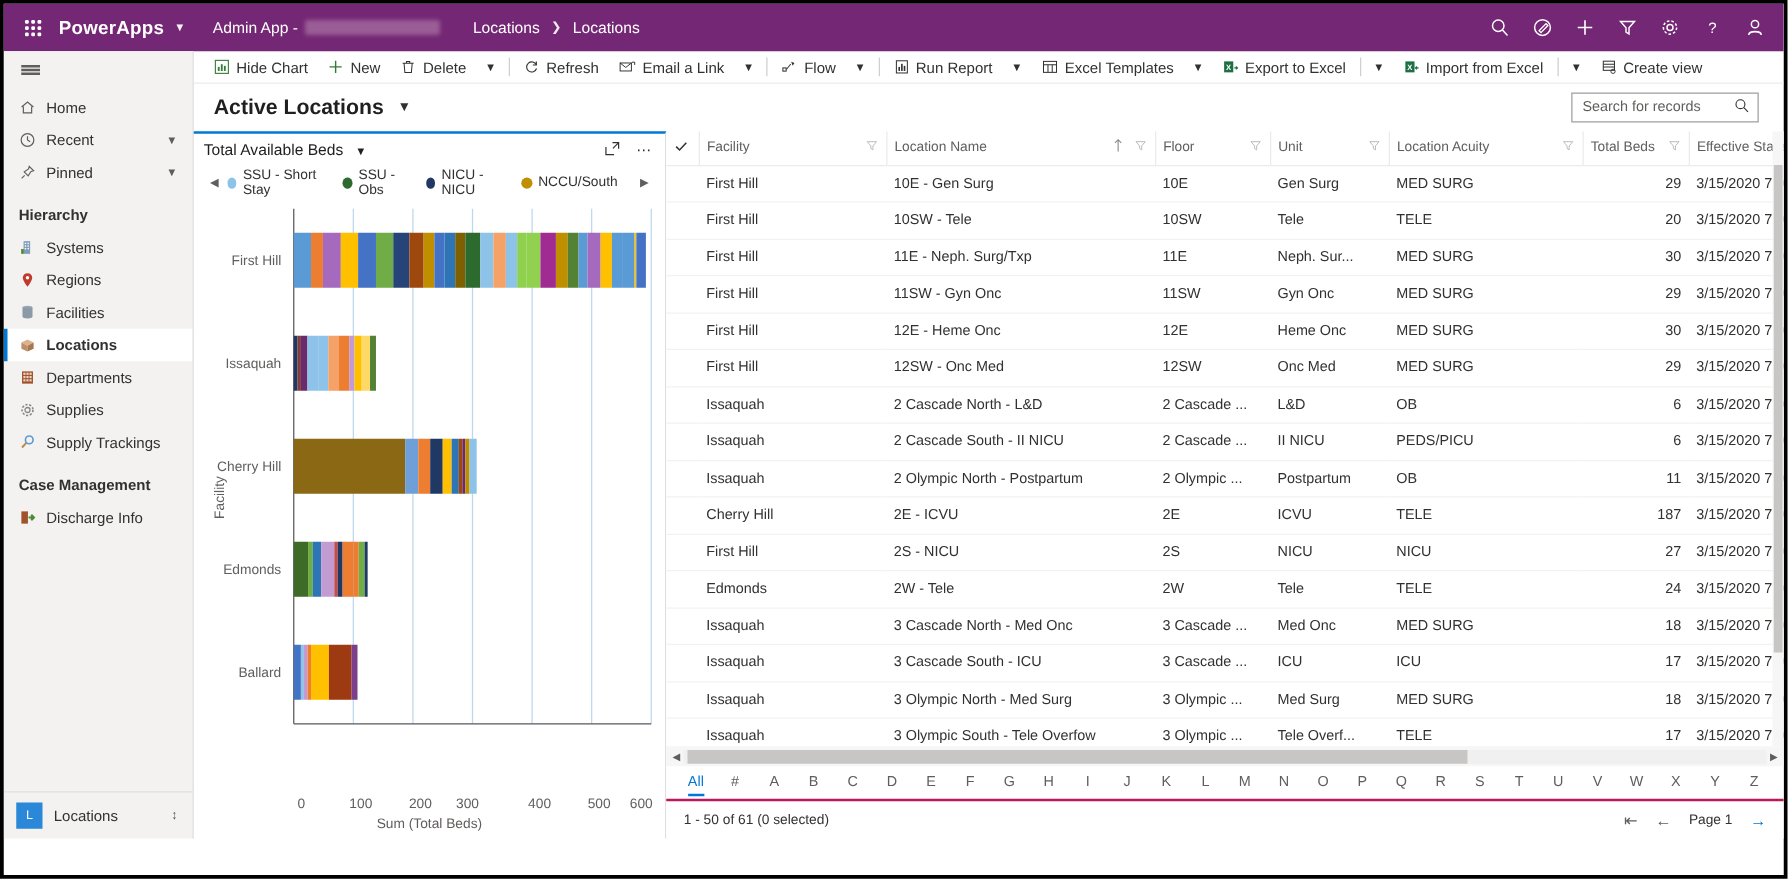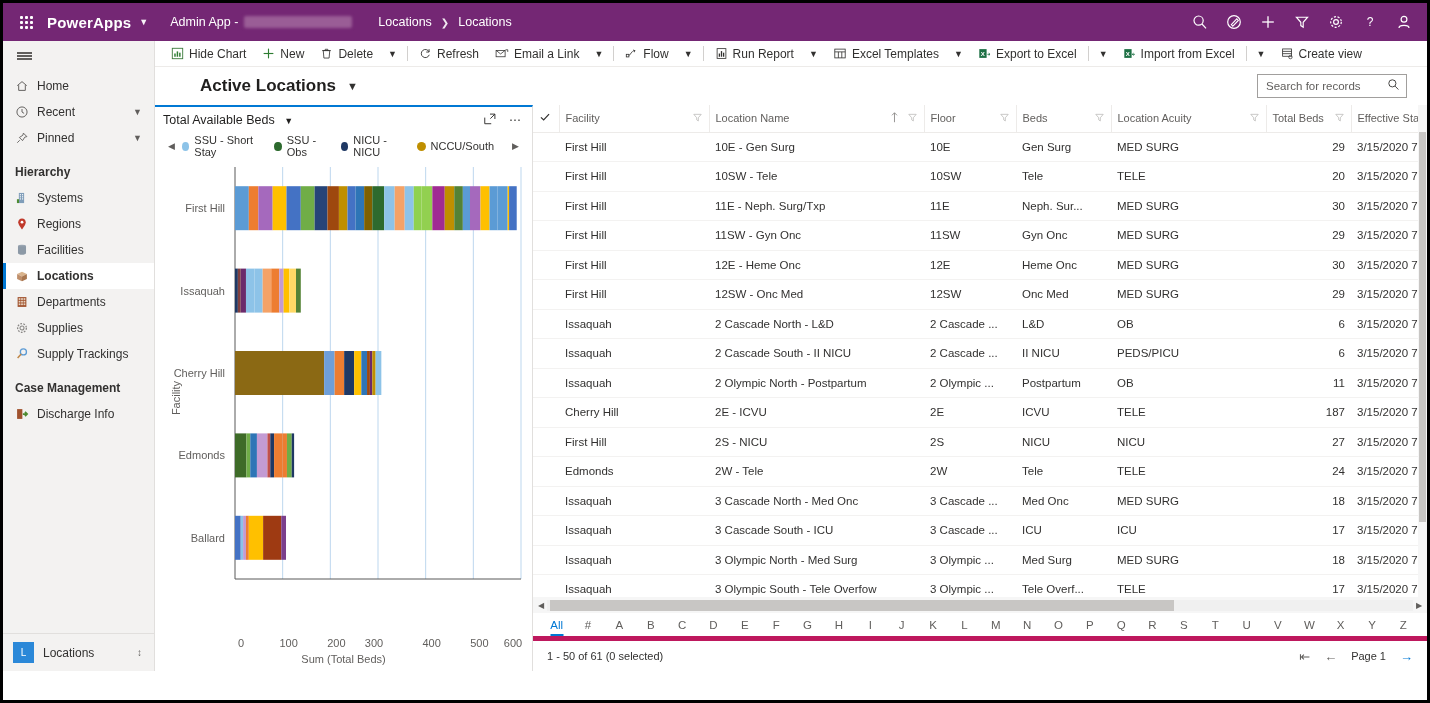--- a/index.html
+++ b/index.html
@@ -69,7 +69,7 @@
   .cmdcaret { padding:0 7px; cursor:pointer; color:#323130; font-size:9px; display:flex; align-items:center; height:24px; }
   .vdiv { width:1px; height:15px; background:#d2d0ce; margin:0 3px; }
 
-  .viewrow { height:38px; display:flex; align-items:center; padding-left:16px; flex:0 0 38px;margin-left:29px; }
+  .viewrow { height:38px; display:flex; align-items:center; padding-left:16px; flex:0 0 38px; }
   .viewtitle { font-size:17px; font-weight:600; color:#201f1e; }
   .viewcaret { font-size:11px; color:#323130; margin-left:11px; cursor:pointer; }
   .searchbox { margin-left:auto; margin-right:20px; width:150px; height:24px;

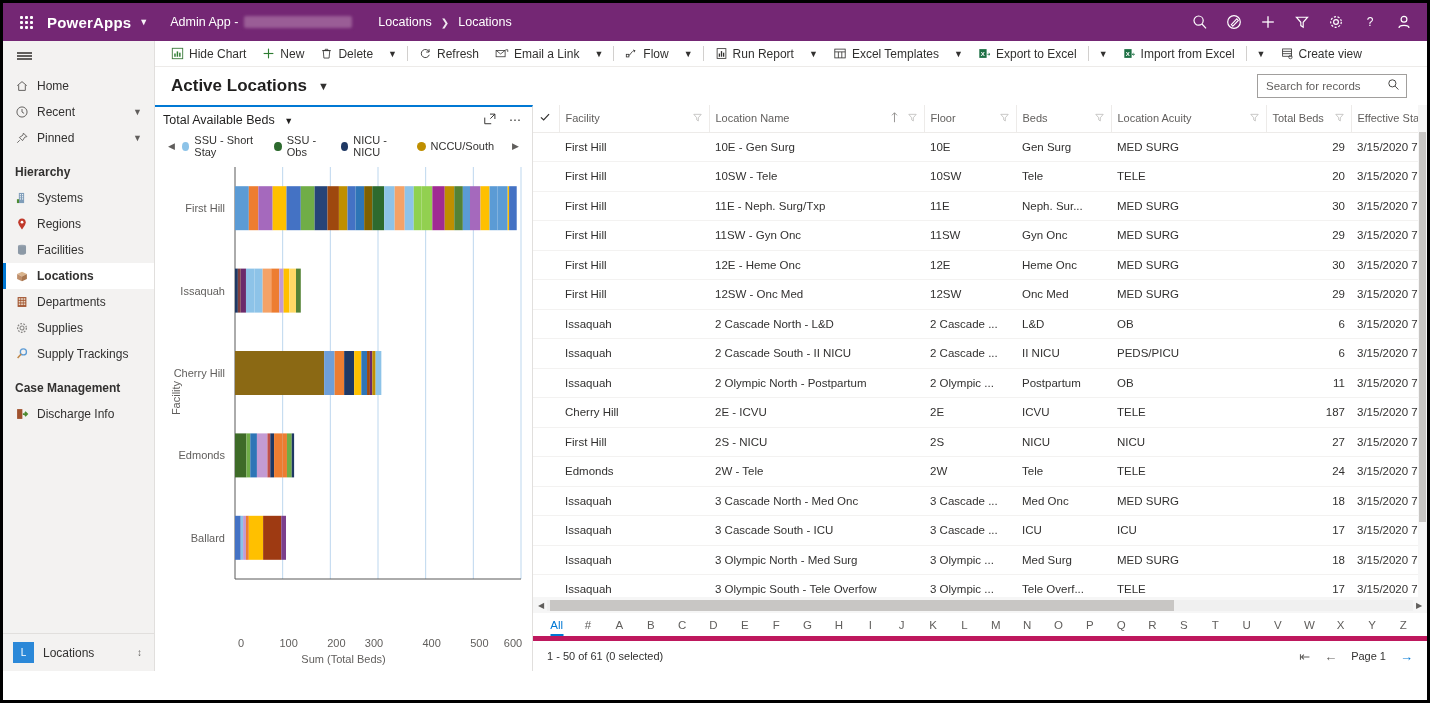--- a/index.html
+++ b/index.html
@@ -695,7 +695,7 @@
                     </th>
                     <th>
                       <span class="thin">
-                        <span>Beds</span>
+                        <span>Unit</span>
                         <span class="fi"><svg width="11" height="11" viewBox="0 0 16 16">
                             <path d="M2.6 3.4 H13.4 L9.2 8.4 V13 L6.8 11.4 V8.4 Z" fill="none" stroke="#a19f9d" stroke-width="1.1"></path>
                           </svg></span>

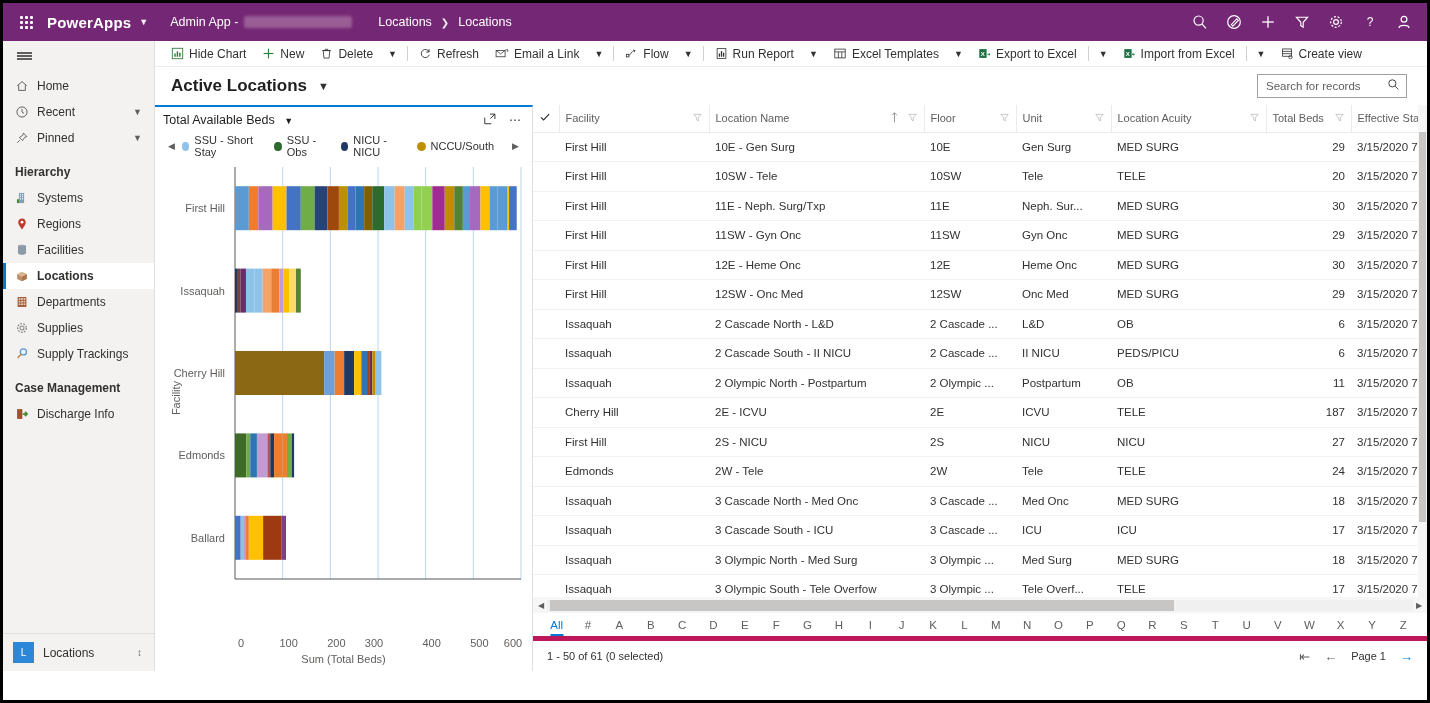--- a/index.html
+++ b/index.html
@@ -128,7 +128,7 @@
   .hthumb { position:absolute; left:3px; top:0; width:72%; height:11px; background:#c8c6c4; }
 
   .alpha { height:28px; flex:0 0 28px; display:flex; align-items:center;
-           padding:0 8px; border-bottom:5px solid #be185d; }
+           padding:0 8px; border-bottom:2px solid #be185d; }
   .alpha .a { flex:1; text-align:center; font-size:11.5px; color:#605e5c; cursor:pointer;
               position:relative; height:22px; line-height:22px; }
   .alpha .a.sel { color:#0078d4; }

